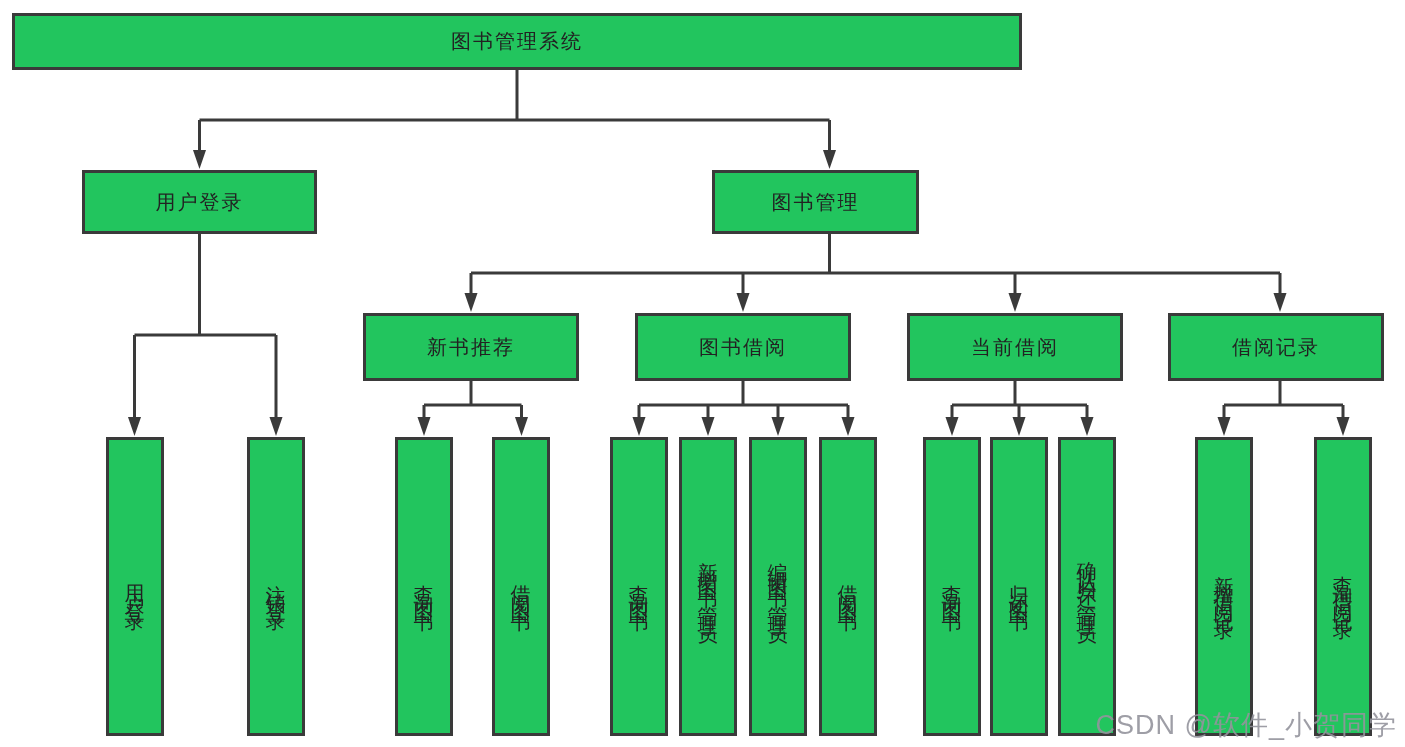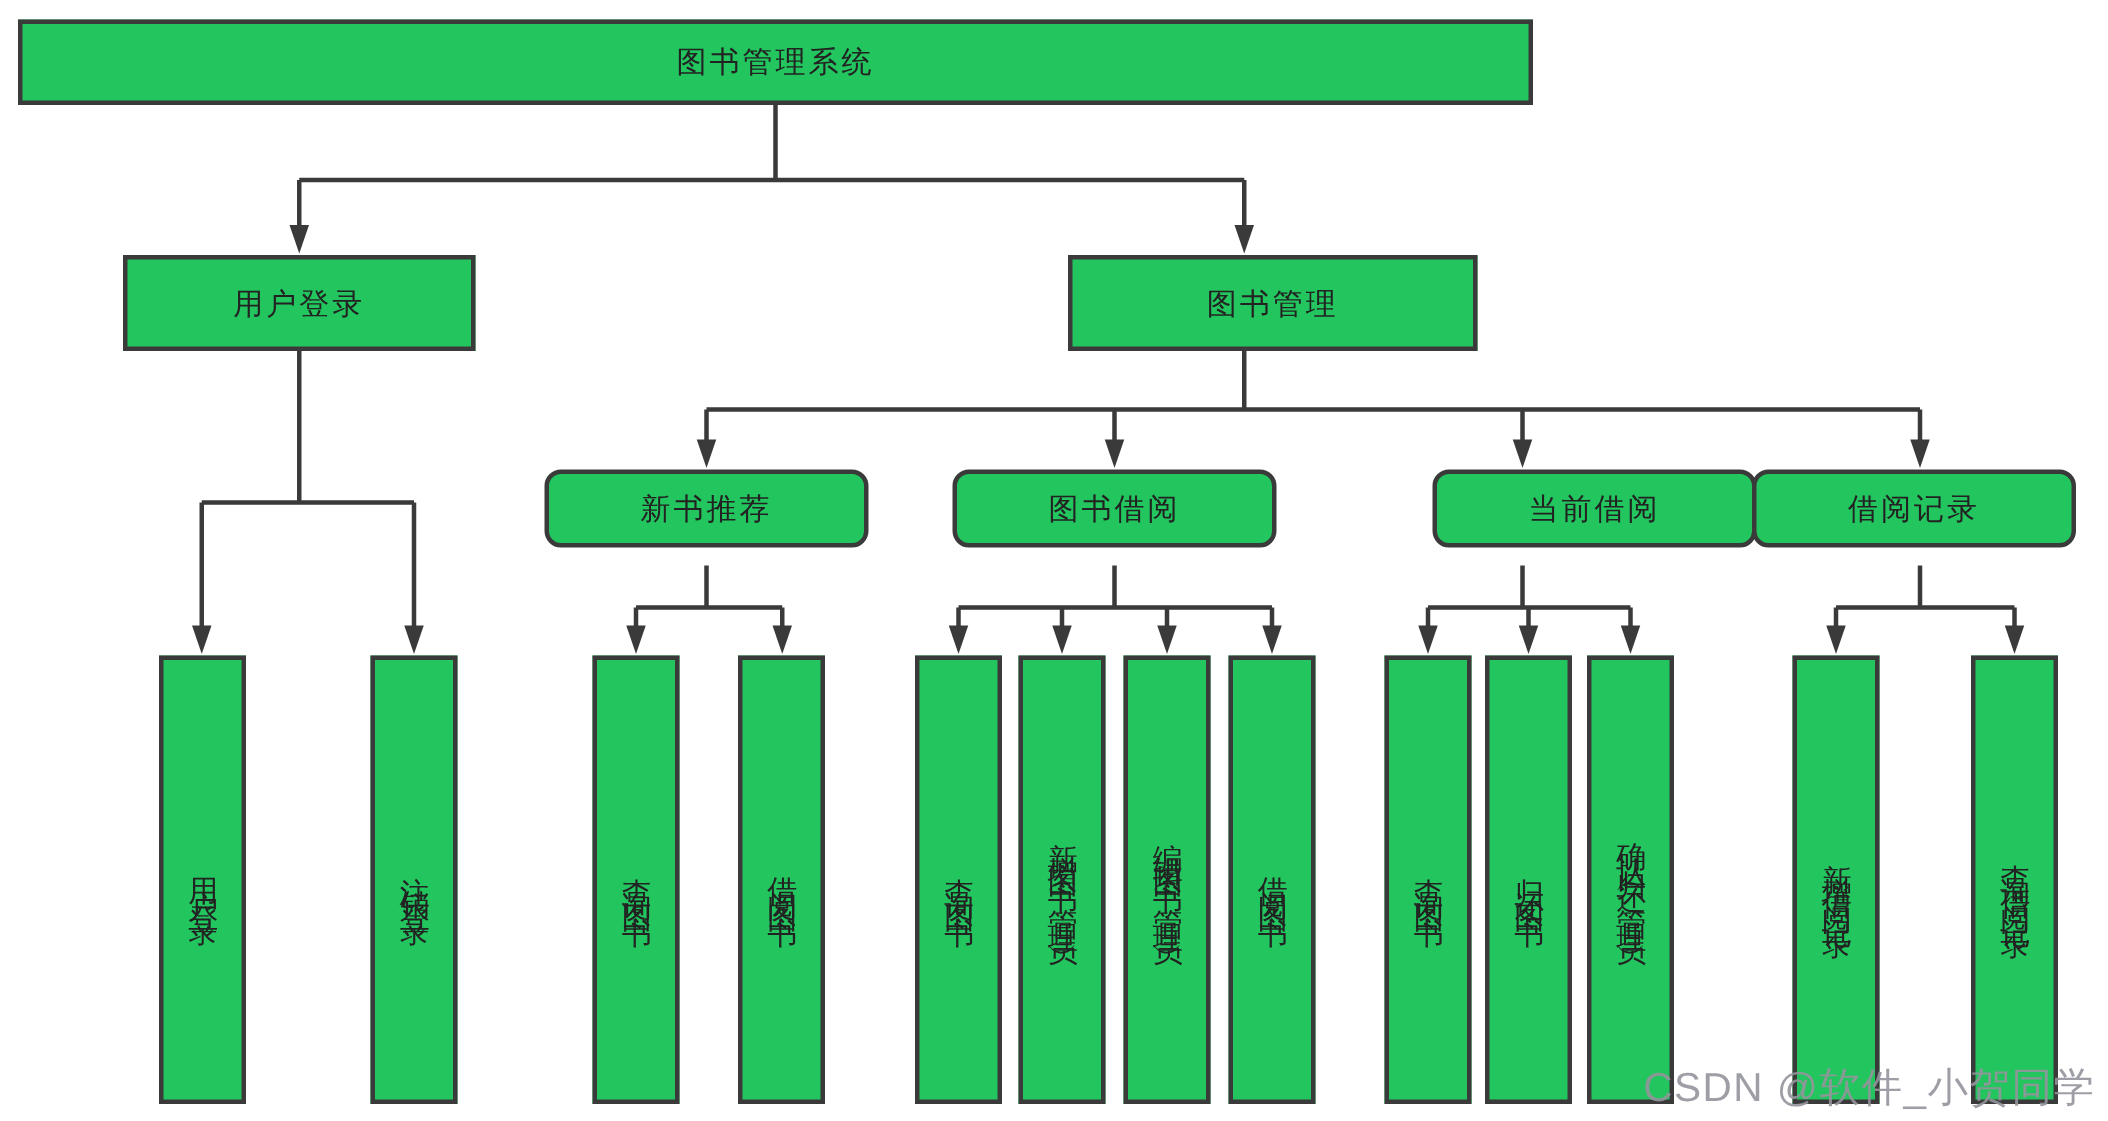--- a/index.html
+++ b/index.html
@@ -28,7 +28,7 @@
   }
   .root{left:12px;top:13px;width:1010px;height:57px;}
   .lvl2a{left:82px;top:170px;width:235px;height:64px;}
-  .lvl2b{left:712px;top:170px;width:273px;height:64px;}
+  .lvl2b{left:712px;top:170px;width:207px;height:64px;}
   .lvl3{top:313px;width:216px;height:52px;border-radius:11px;}
   .l3a{left:363px;} .l3b{left:635px;} .l3c{left:907px;margin-left:48px;} .l3d{left:1168px;}
   .leaf{top:437px;width:58px;height:299px;}

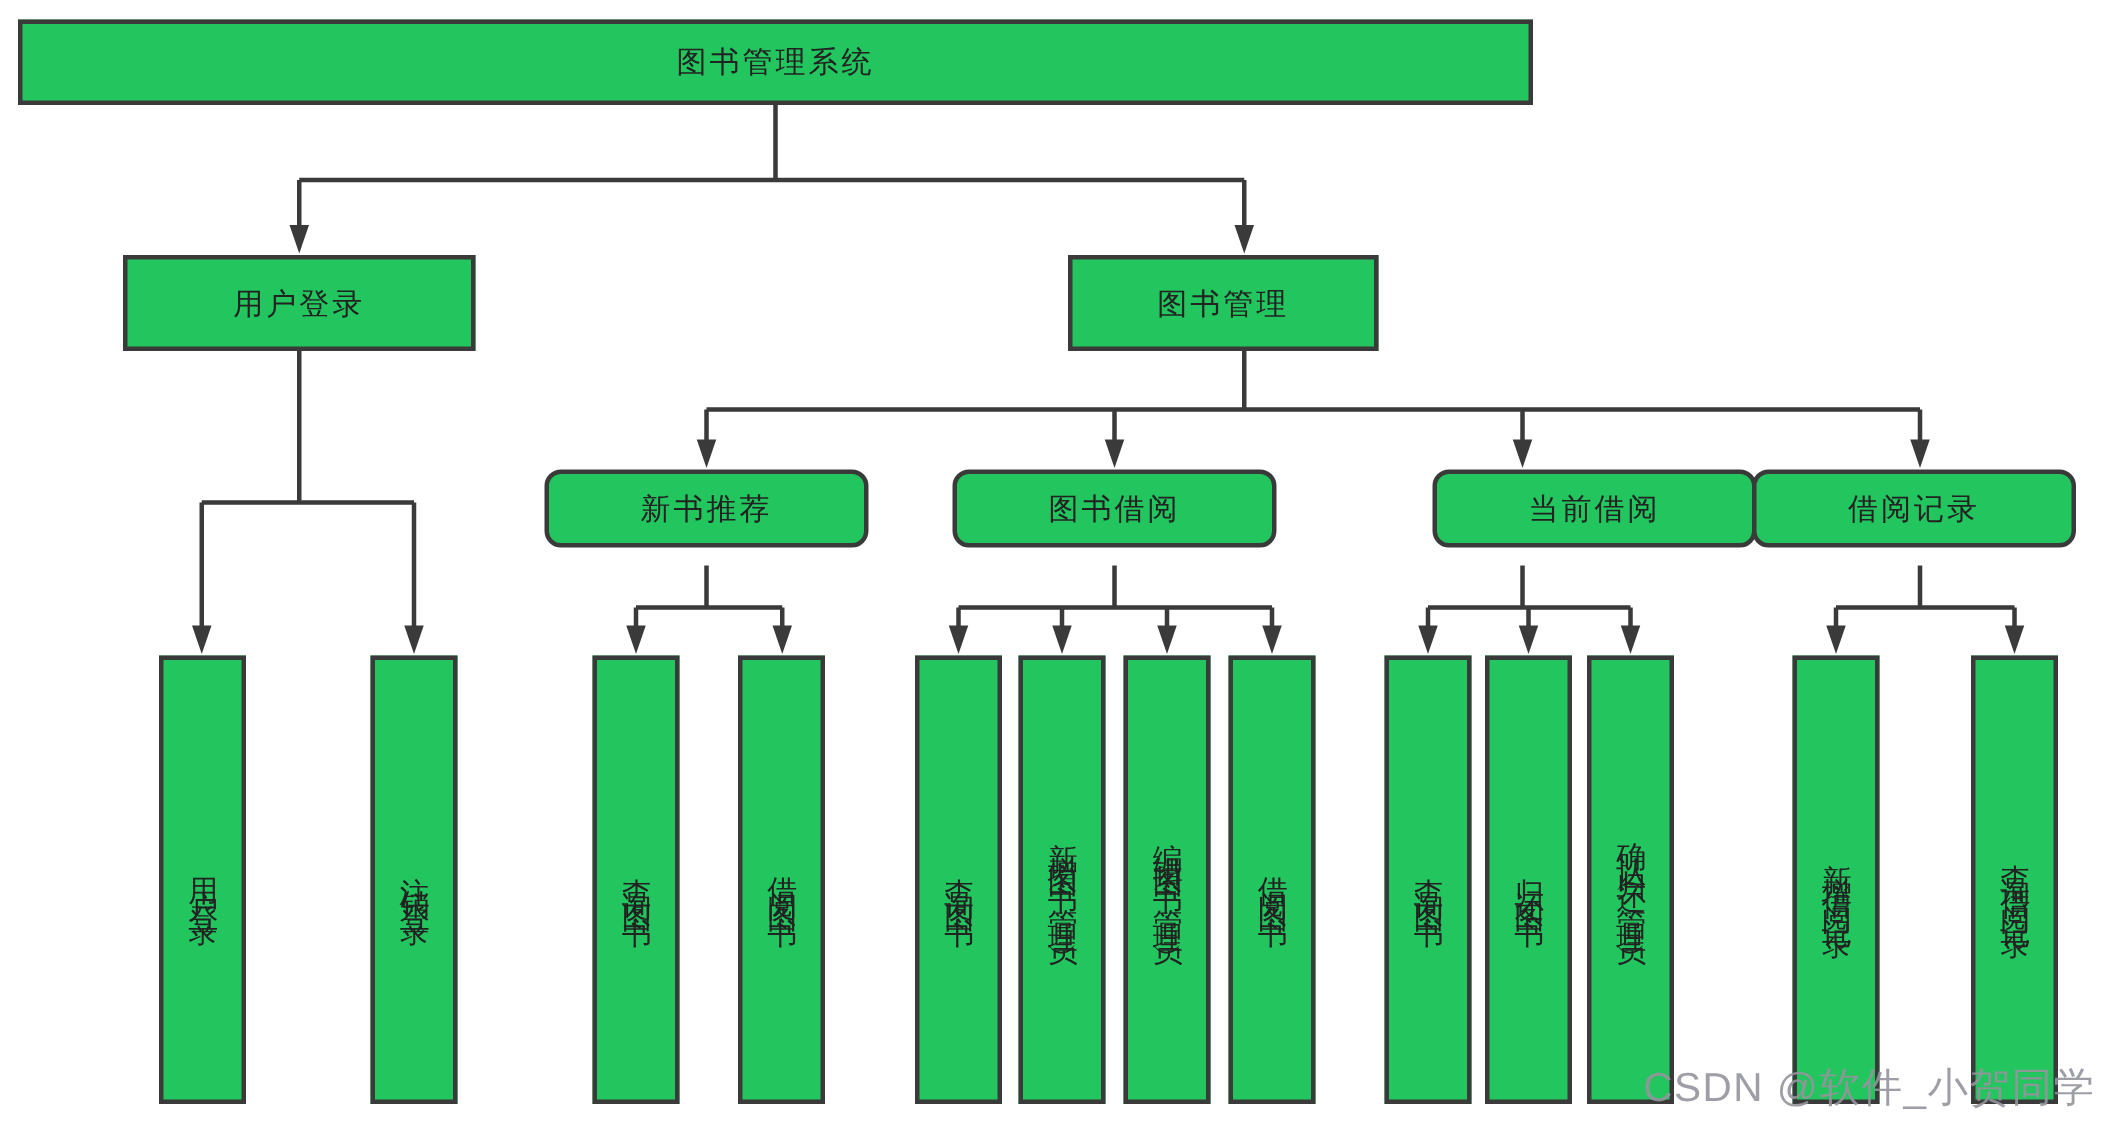--- a/index.html
+++ b/index.html
@@ -29,7 +29,7 @@
   .root{left:12px;top:13px;width:1010px;height:57px;}
   .lvl2a{left:82px;top:170px;width:235px;height:64px;}
   .lvl2b{left:712px;top:170px;width:207px;height:64px;}
-  .lvl3{top:313px;width:216px;height:52px;border-radius:11px;}
+  .lvl3{top:313px;width:216px;height:68px;}
   .l3a{left:363px;} .l3b{left:635px;} .l3c{left:907px;margin-left:48px;} .l3d{left:1168px;}
   .leaf{top:437px;width:58px;height:299px;}
   .v-label{

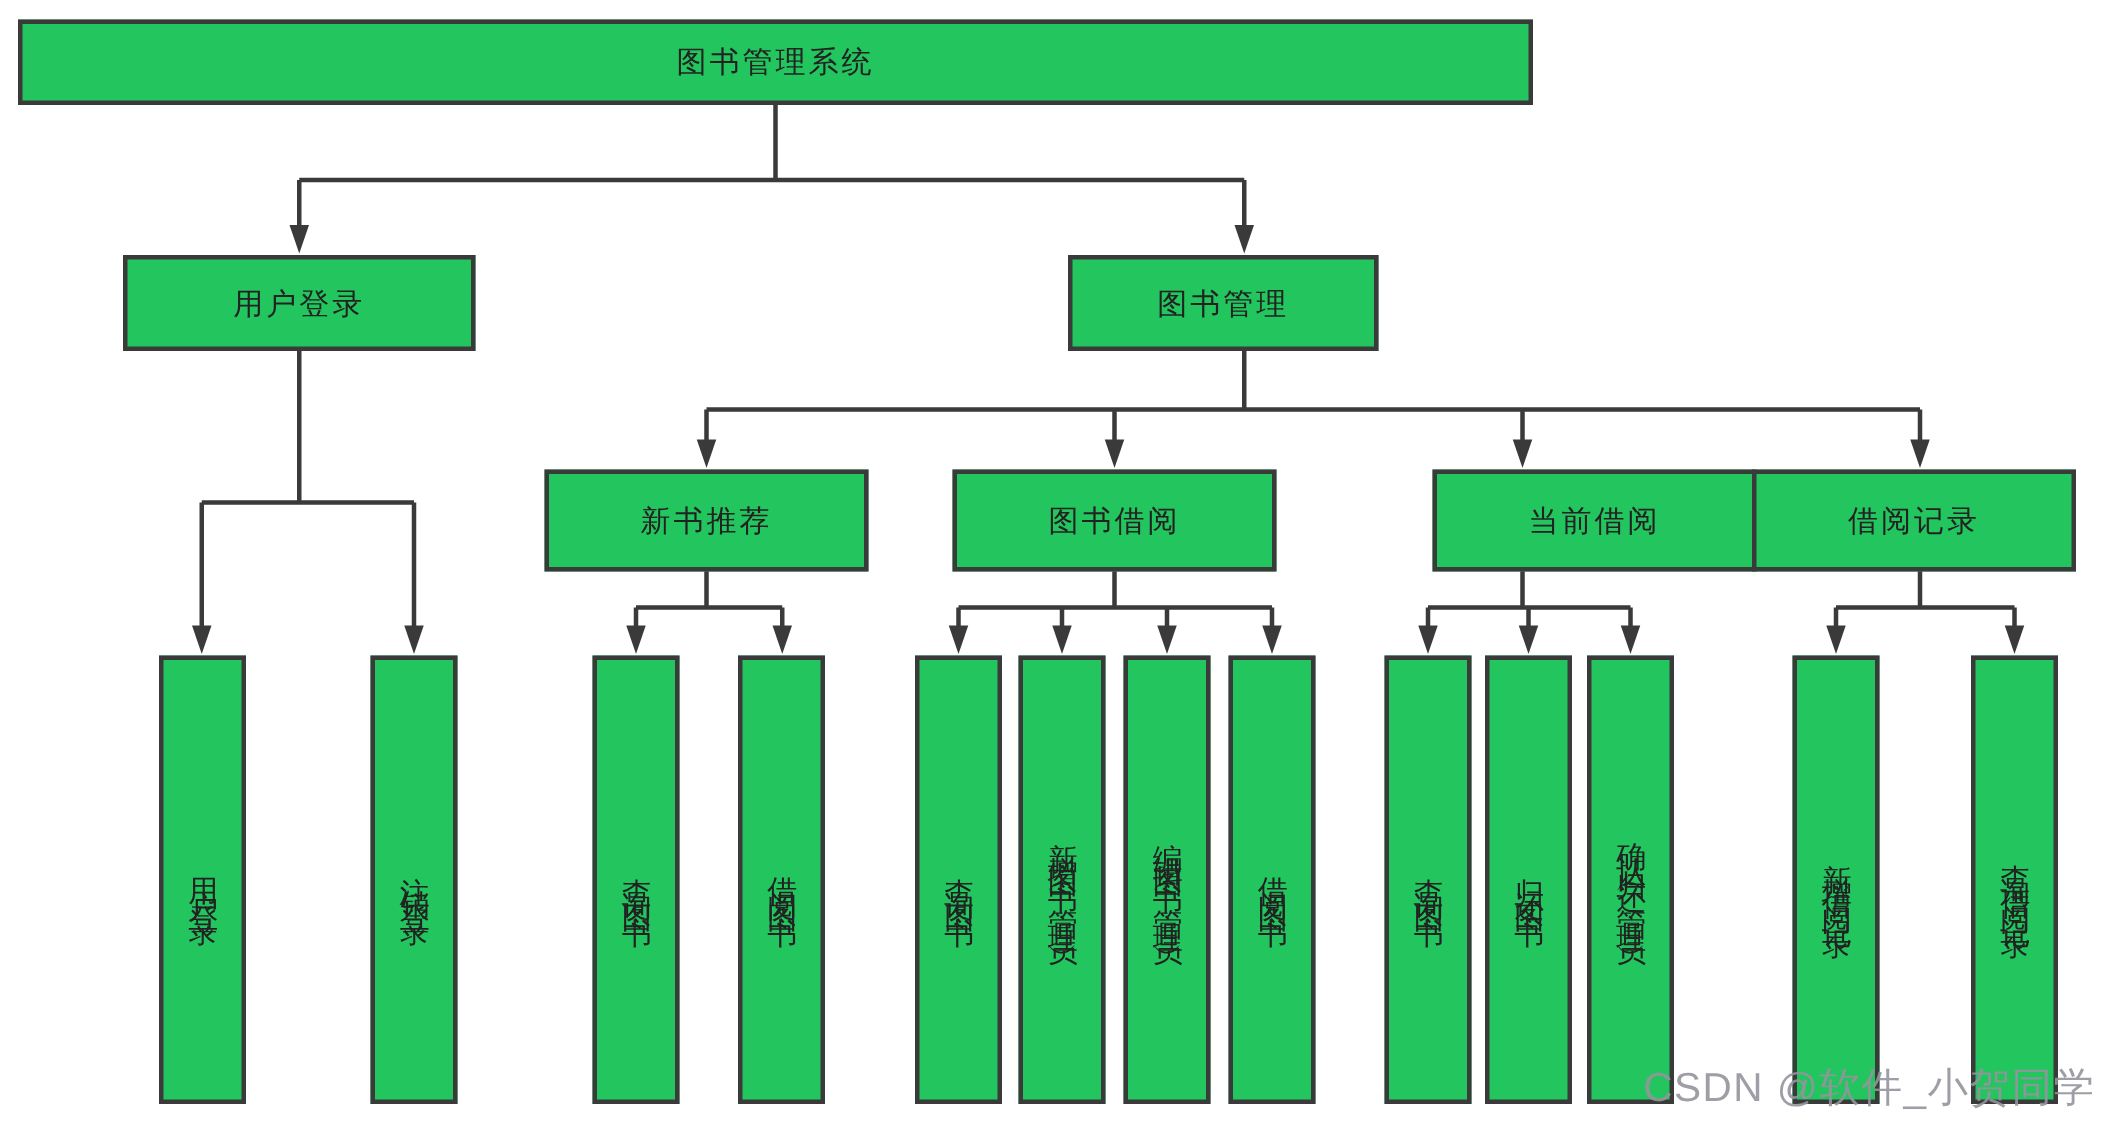--- a/index.html
+++ b/index.html
@@ -30,7 +30,7 @@
   .lvl2a{left:82px;top:170px;width:235px;height:64px;}
   .lvl2b{left:712px;top:170px;width:207px;height:64px;}
   .lvl3{top:313px;width:216px;height:68px;}
-  .l3a{left:363px;} .l3b{left:635px;} .l3c{left:907px;margin-left:48px;} .l3d{left:1168px;}
+  .l3a{left:363px;} .l3b{left:635px;} .l3c{left:907px;} .l3d{left:1168px;}
   .leaf{top:437px;width:58px;height:299px;}
   .v-label{
     writing-mode:vertical-lr;

